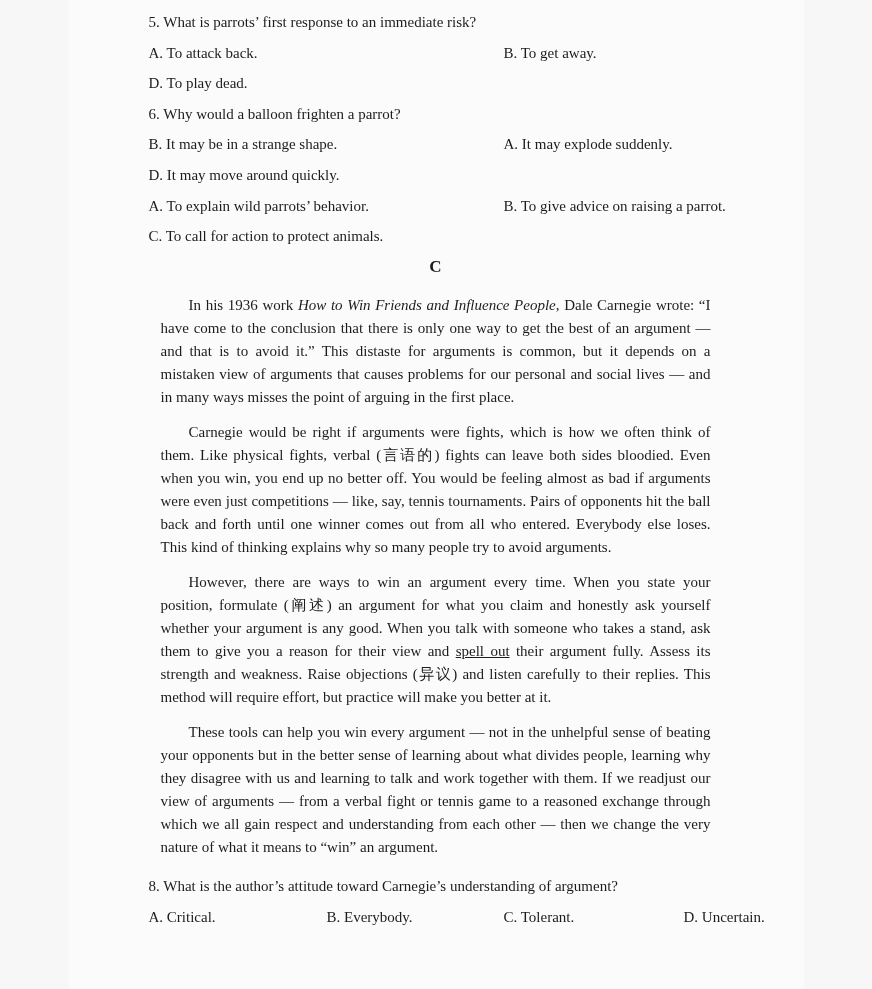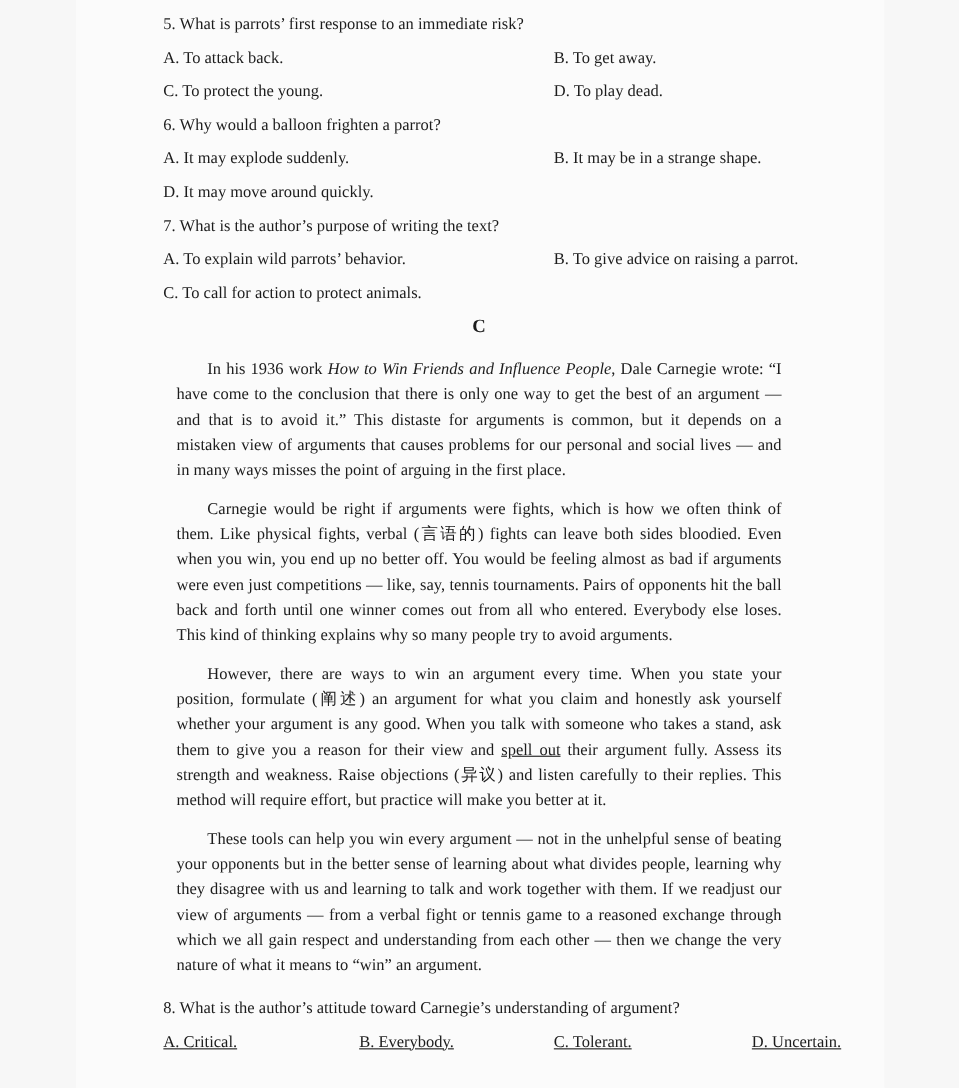--- a/index.html
+++ b/index.html
@@ -63,7 +63,6 @@
     <div class="opt-grid">
       <div class="opt">A. To attack back.</div>
       <div class="opt">B. To get away.</div>
-      <div class="opt">C. To protect the young.</div>
       <div class="opt">D. To play dead.</div>
     </div>
   </div>

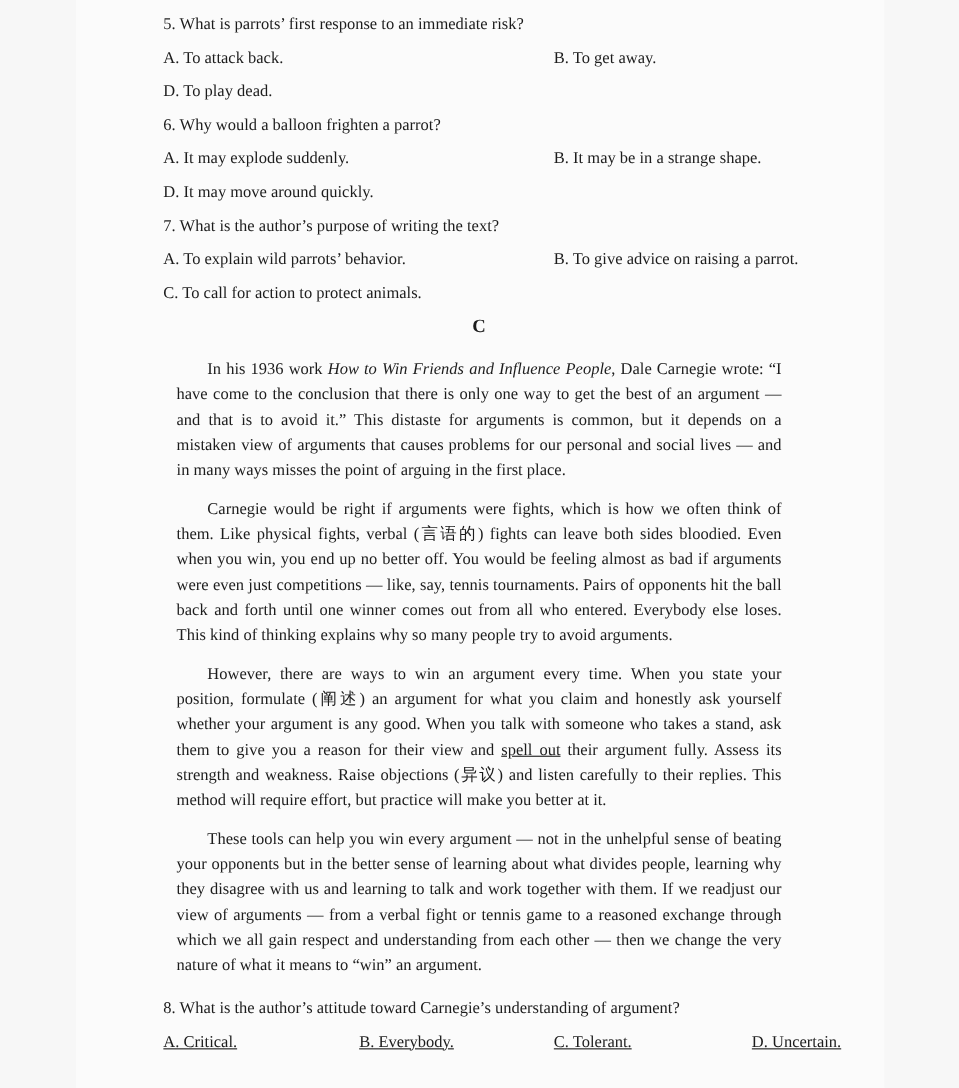--- a/index.html
+++ b/index.html
@@ -70,8 +70,8 @@
   <div>
     <div class="q-line">6. Why would a balloon frighten a parrot?</div>
     <div class="opt-grid">
+      <div class="opt">B. It may be in a strange shape.</div>
       <div class="opt">A. It may explode suddenly.</div>
-      <div class="opt">B. It may be in a strange shape.</div>
       <div class="opt">D. It may move around quickly.</div>
     </div>
   </div>

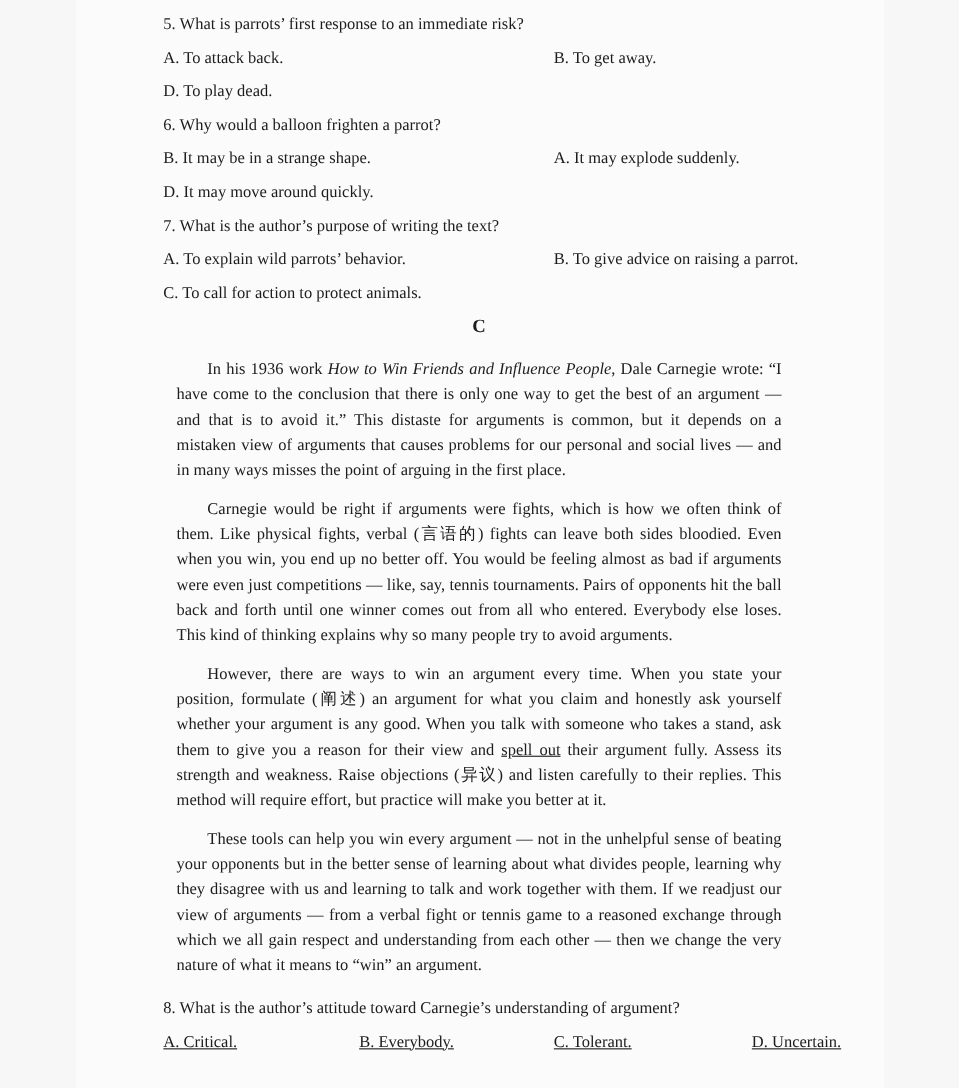--- a/index.html
+++ b/index.html
@@ -77,7 +77,6 @@
   </div>
 
   <div>
-    <div class="q-line">7. What is the author’s purpose of writing the text?</div>
     <div class="opt-grid">
       <div class="opt">A. To explain wild parrots’ behavior.</div>
       <div class="opt">B. To give advice on raising a parrot.</div>

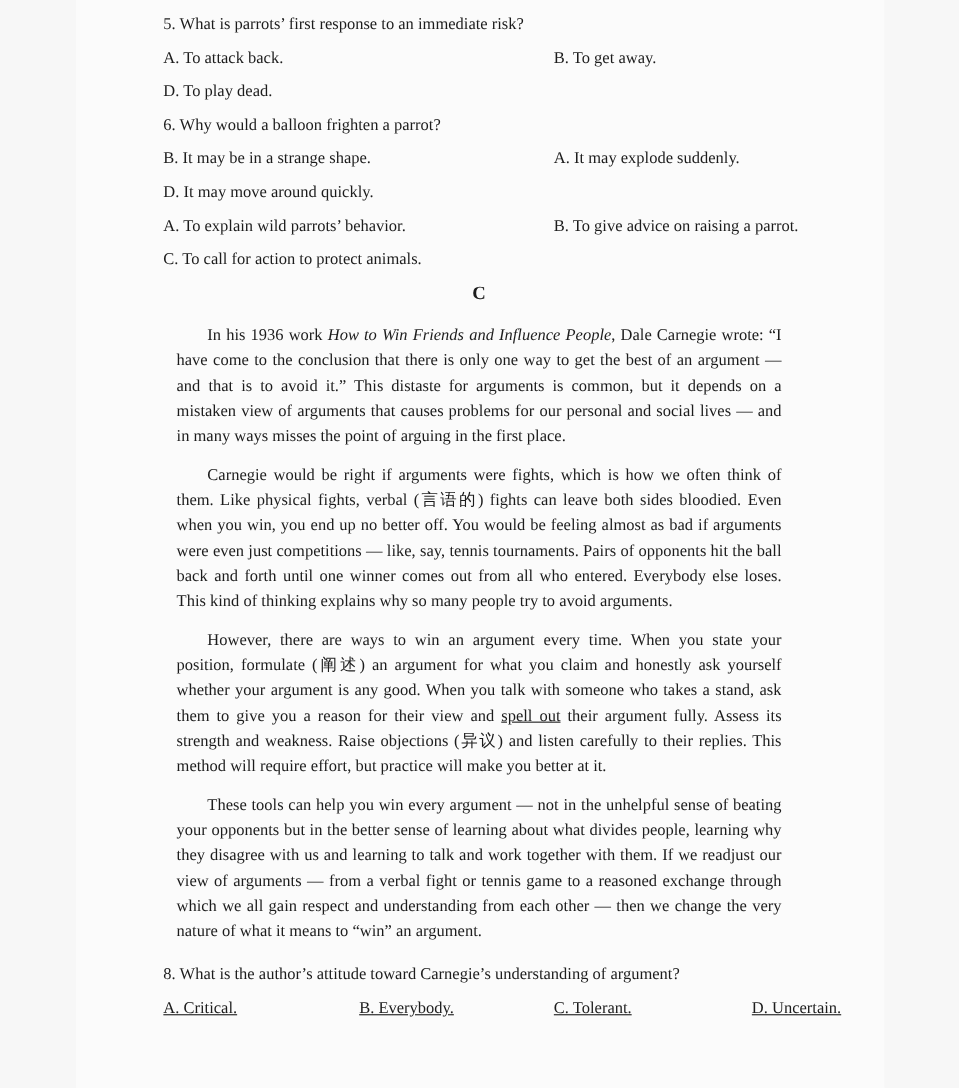--- a/index.html
+++ b/index.html
@@ -50,7 +50,6 @@
   .q8-grid {
     display: grid;
     grid-template-columns: 178px 177px 180px 1fr;
-    text-decoration: underline;
   }
 </style>
 </head>

